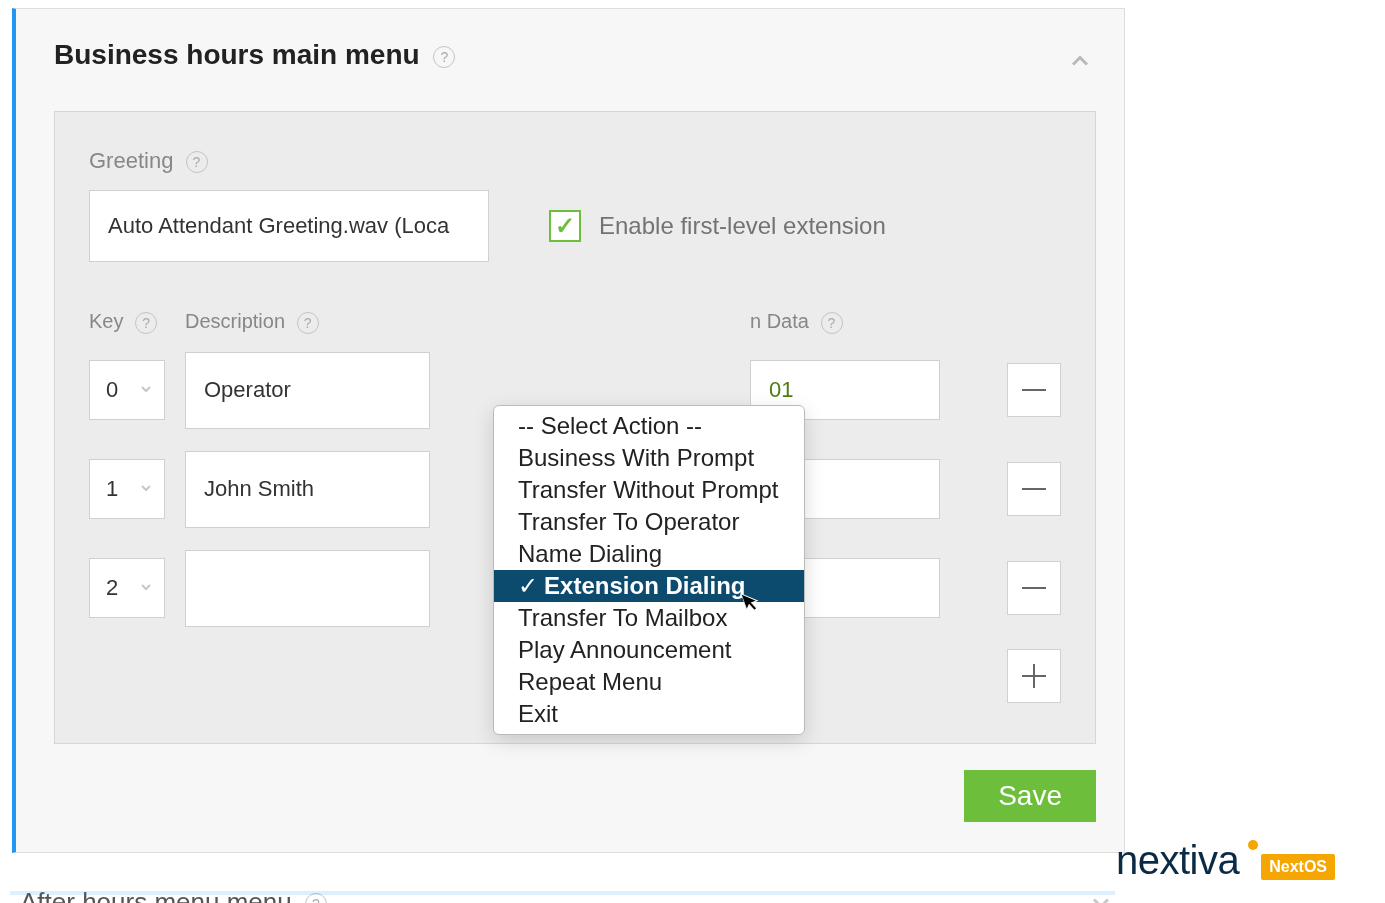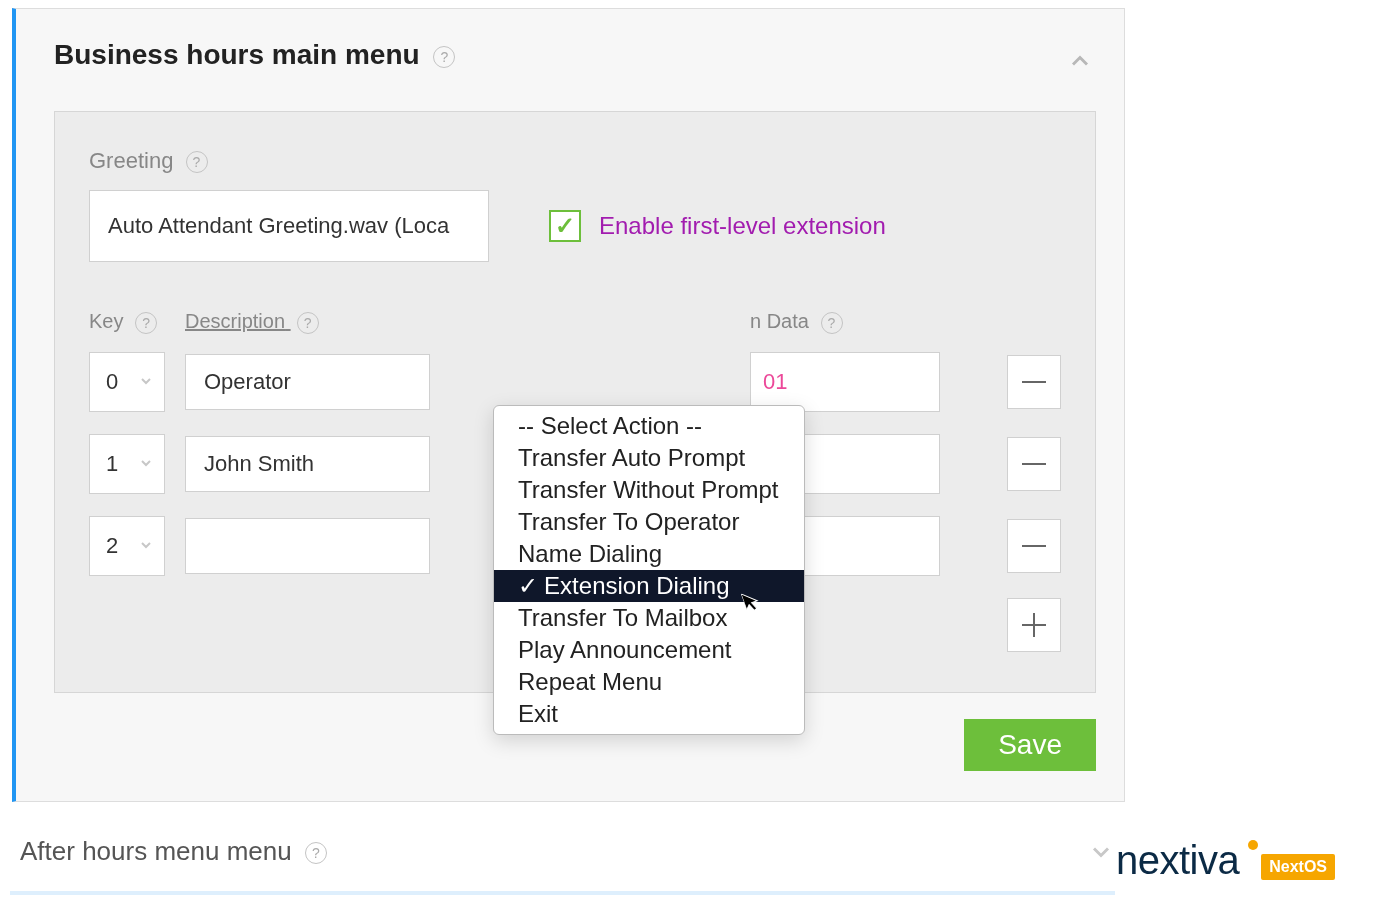--- a/index.html
+++ b/index.html
@@ -93,7 +93,7 @@
   }
   .checkbox-label {
     font-size: 24px;
-    color: #a21caf;
+    color: #737373;
   }
   .headers-row {
     display: flex;

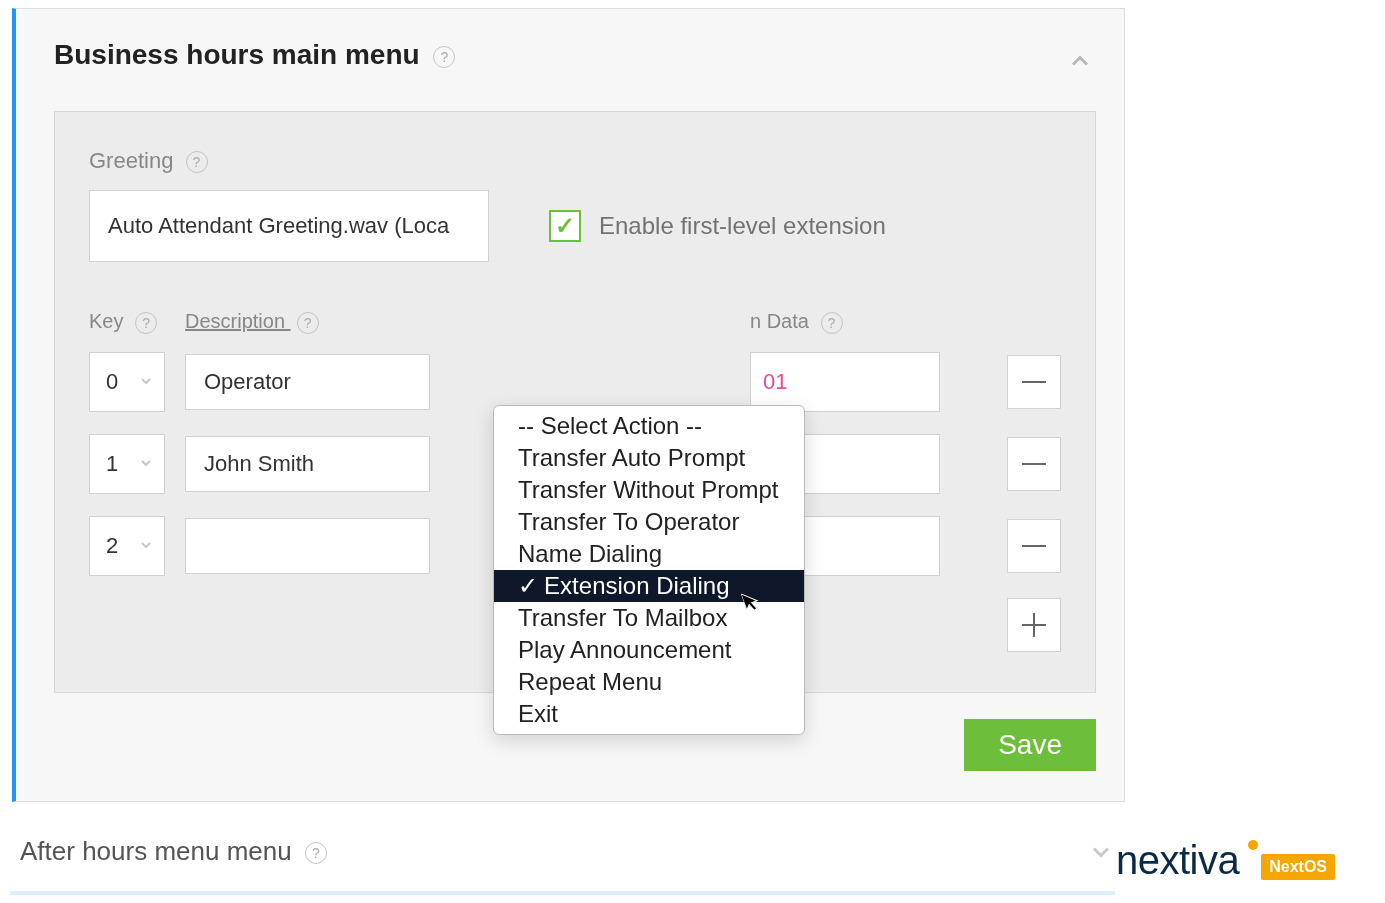--- a/index.html
+++ b/index.html
@@ -104,7 +104,7 @@
     align-items: center;
   }
   .col-key-h { width: 76px; }
-  .col-desc-h { width: 245px; text-decoration: underline; }
+  .col-desc-h { width: 245px; }
   .col-action-h { width: 280px; }
   .col-data-h { width: 220px; }
   .data-row {

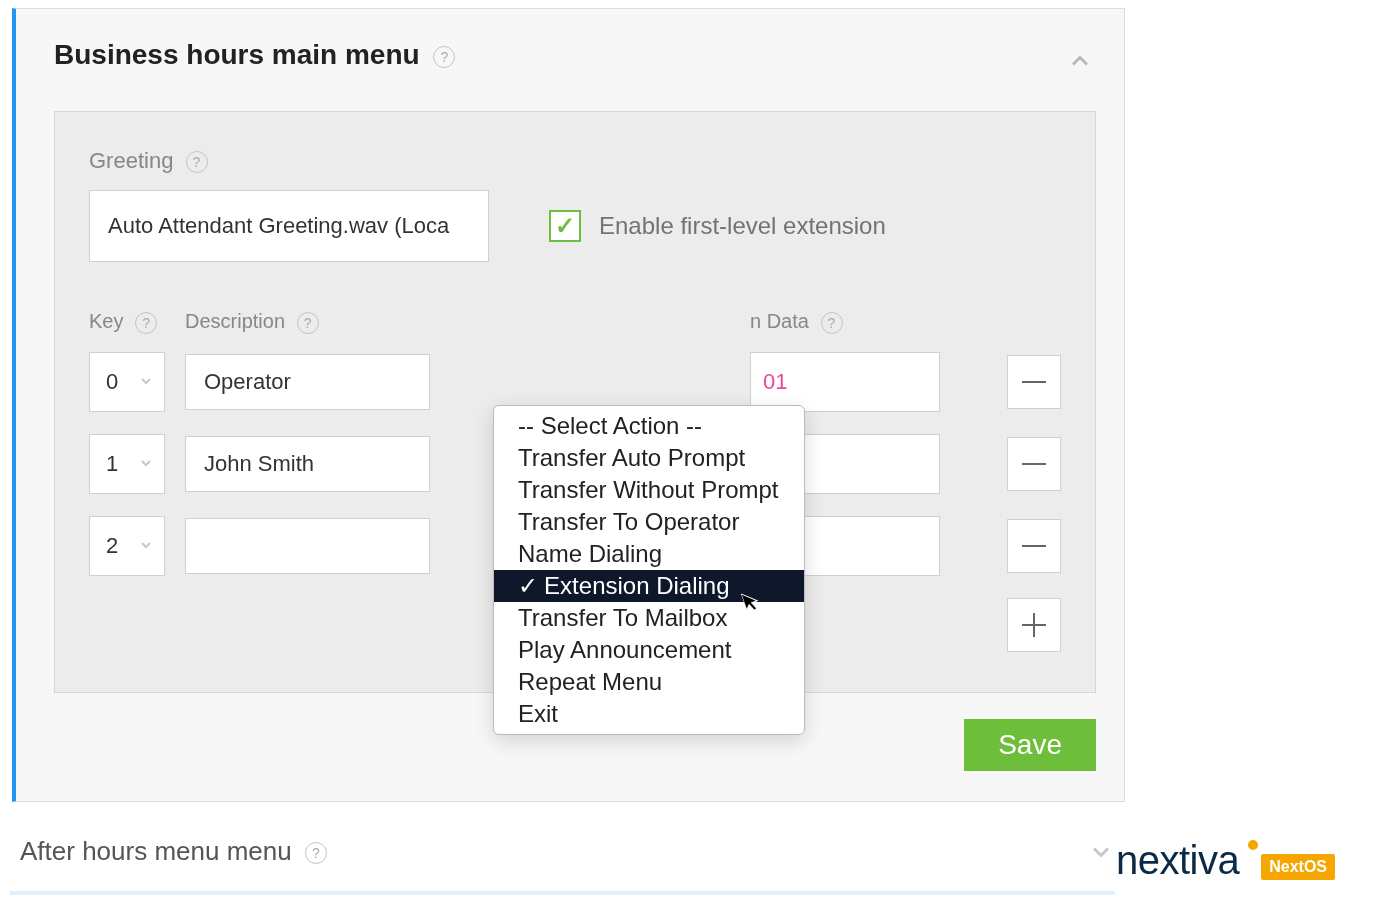--- a/index.html
+++ b/index.html
@@ -128,7 +128,7 @@
   .key-caret { color: #c7c7c7; }
   .desc-input {
     width: 245px;
-    height: 56px;
+    height: 77px;
     background: #fff;
     border: 1px solid #d0d0d0;
     padding: 0 18px;

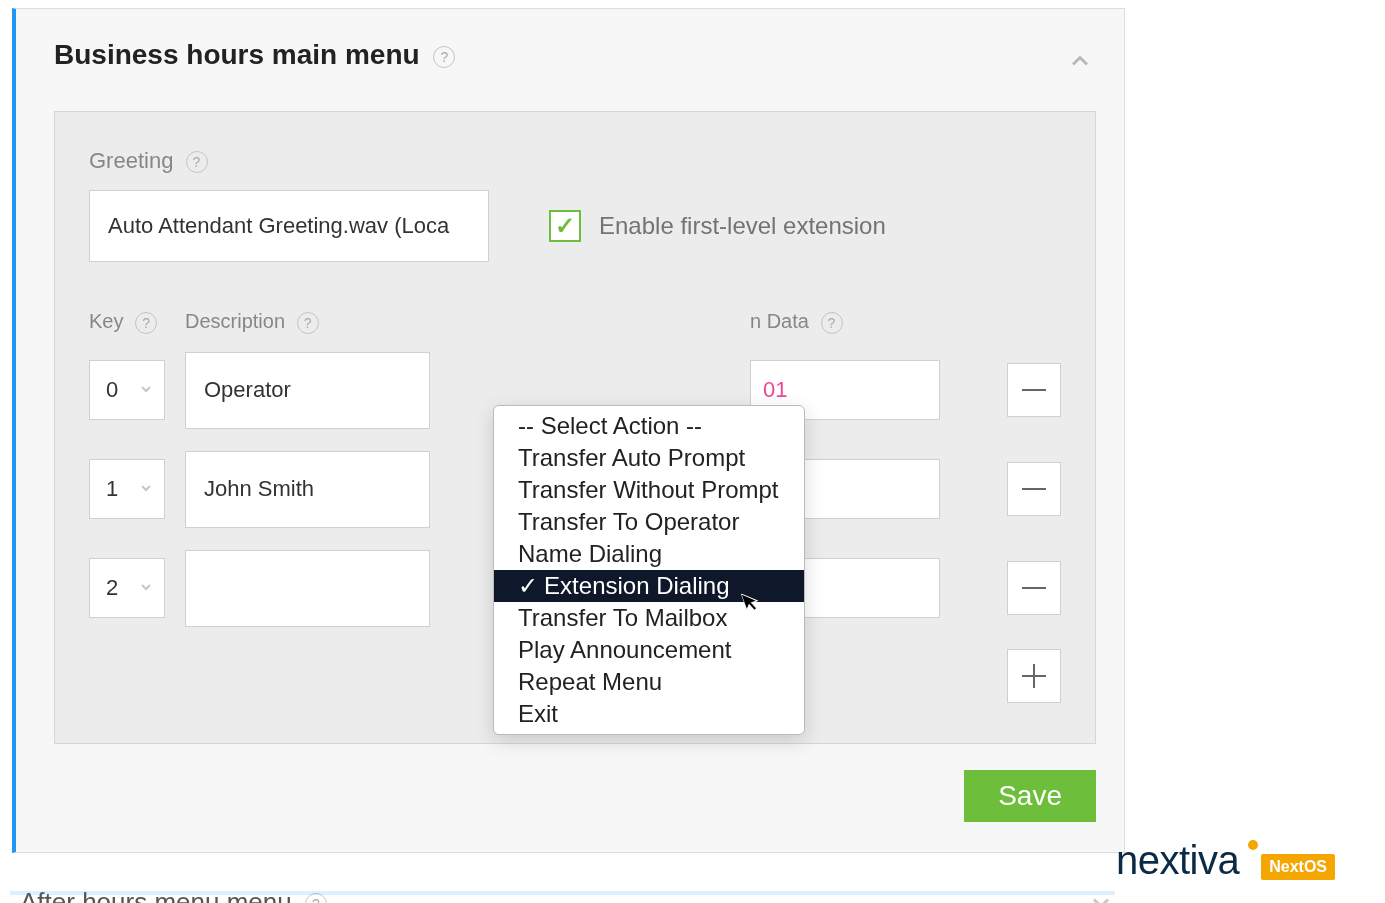--- a/index.html
+++ b/index.html
@@ -146,9 +146,9 @@
     height: 60px;
     background: #fff;
     border: 1px solid #d0d0d0;
-    padding: 0 12px;
+    padding: 0 18px;
     font-size: 22px;
-    color: #ec4899;
+    color: #4d7c0f;
     display: flex;
     align-items: center;
   }

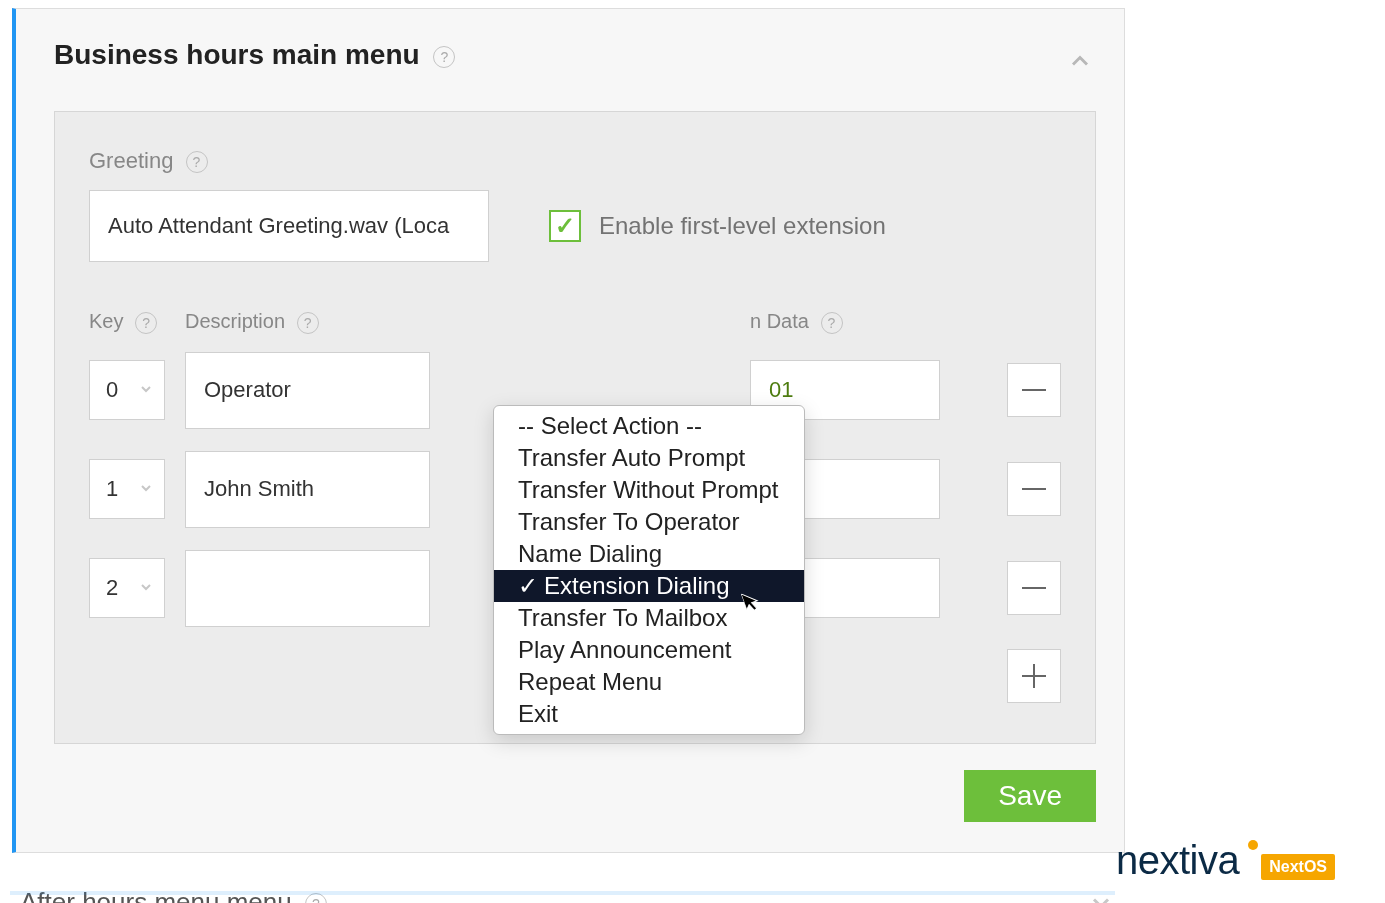--- a/index.html
+++ b/index.html
@@ -402,7 +402,7 @@
 
     <div class="dropdown-popup">
       <div class="dropdown-item">-- Select Action --</div>
-      <div class="dropdown-item">Transfer Auto Prompt</div>
+      <div class="dropdown-item">Business With Prompt</div>
       <div class="dropdown-item">Transfer Without Prompt</div>
       <div class="dropdown-item">Transfer To Operator</div>
       <div class="dropdown-item">Name Dialing</div>

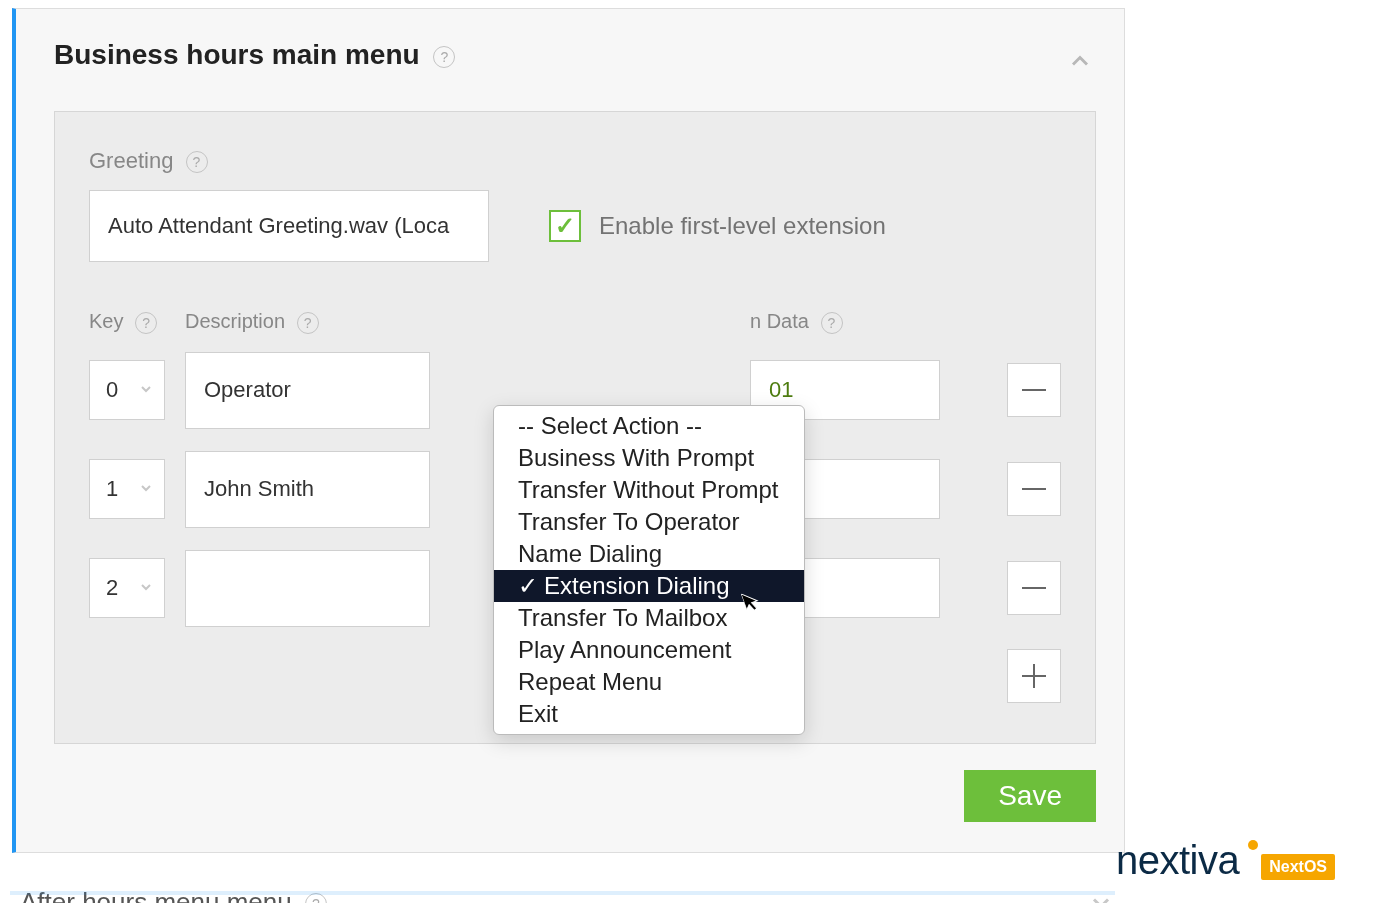--- a/index.html
+++ b/index.html
@@ -212,9 +212,9 @@
     white-space: nowrap;
   }
   .dropdown-item.selected {
-    background: #0f172a;
+    background: #0c4a6e;
     color: #fff;
-    font-weight: 400;
+    font-weight: 700;
   }
   .dropdown-item.selected::before {
     content: "✓";

